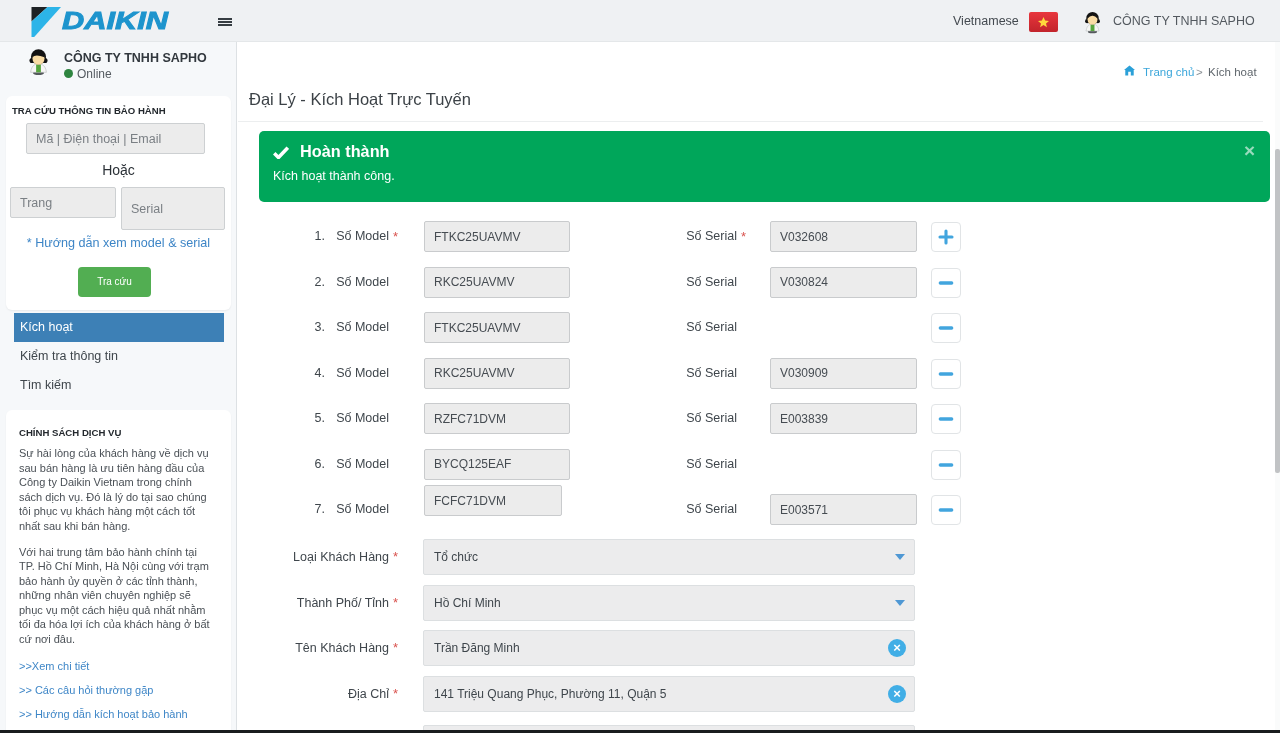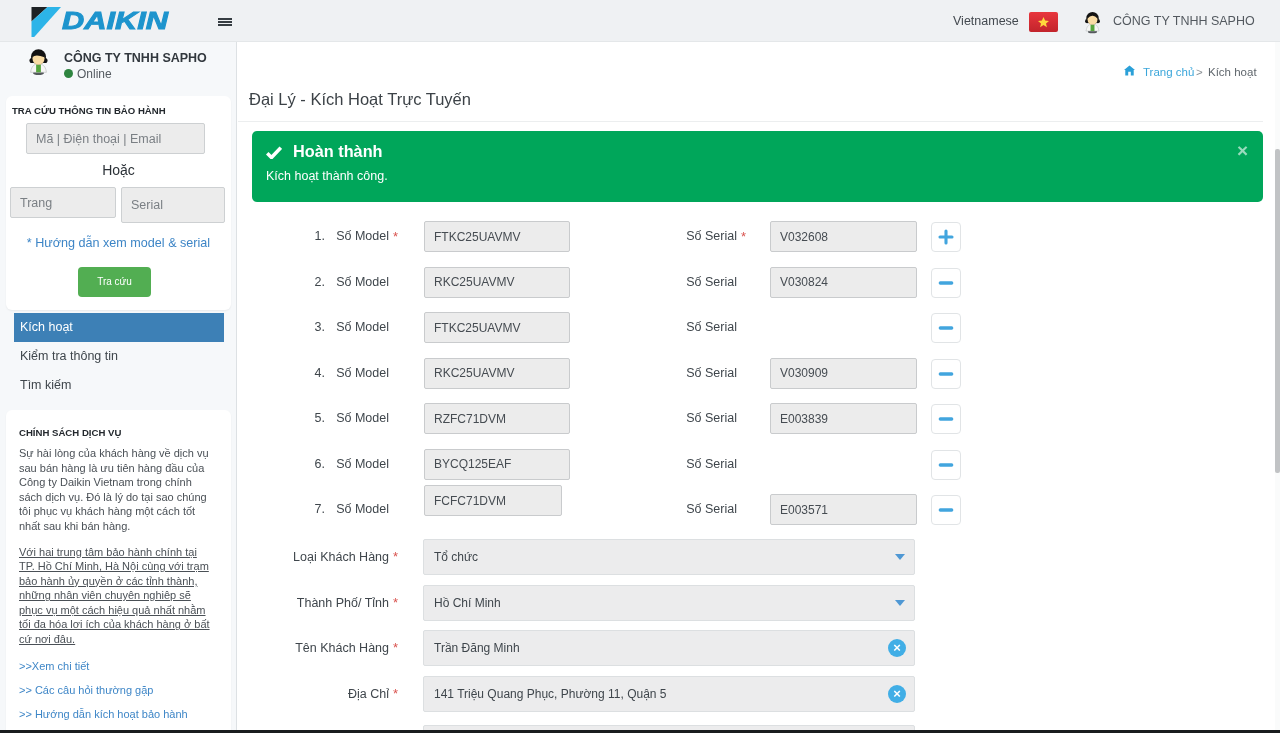--- a/index.html
+++ b/index.html
@@ -118,7 +118,7 @@
   <div class="abs" style="left:12px;top:48px;font-size:16.5px;color:#3c4247;">Đại Lý - Kích Hoạt Trực Tuyến</div>
   <div class="abs" style="left:1px;top:79px;width:1025px;border-top:1px solid #eceeef;"></div>
 
-  <div class="abs" style="left:15px;top:88.5px;width:1011px;height:71px;background:#00a65a;border-radius:5px;color:#fff;">
+  <div class="abs" style="left:22px;top:88.5px;width:1011px;height:71px;background:#00a65a;border-radius:5px;color:#fff;">
     <svg class="abs" style="left:14px;top:15px;" width="16" height="13" viewBox="0 0 17 14">
       <path d="M1.2 7.8 L5.8 12.4 L15.8 1.8" fill="none" stroke="#fff" stroke-width="3.8" stroke-linecap="butt" stroke-linejoin="miter"></path>
     </svg>

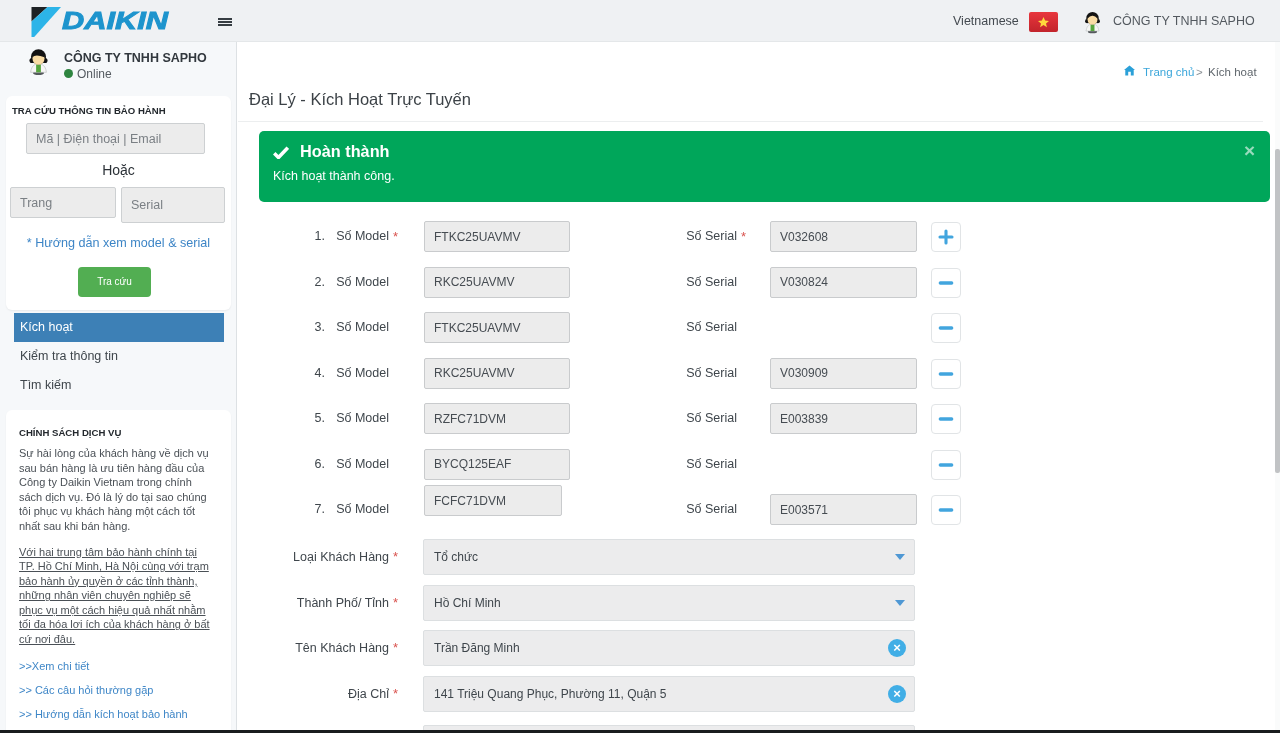--- a/index.html
+++ b/index.html
@@ -87,7 +87,7 @@
     <div class="sinput" style="left:20px;top:27px;width:179px;height:31px;">Mã | Điện thoại | Email</div>
     <div class="abs" style="left:0;top:66px;width:100%;text-align:center;font-size:14px;color:#2b3137;">Hoặc</div>
     <div class="sinput" style="left:4px;top:91px;width:106px;height:31px;">Trang</div>
-    <div class="sinput" style="left:115px;top:91px;width:104px;height:36px;">Serial</div>
+    <div class="sinput" style="left:115px;top:91px;width:104px;height:43px;">Serial</div>
     <div class="abs" style="left:0;top:140px;width:100%;text-align:center;font-size:12.6px;color:#3d85c6;">* Hướng dẫn xem model &amp; serial</div>
     <div class="abs" style="left:72px;top:171px;width:73px;height:30px;background:#52ae52;border-radius:4px;color:#fff;font-size:10px;text-align:center;line-height:30px;">Tra cứu</div>
   </div>

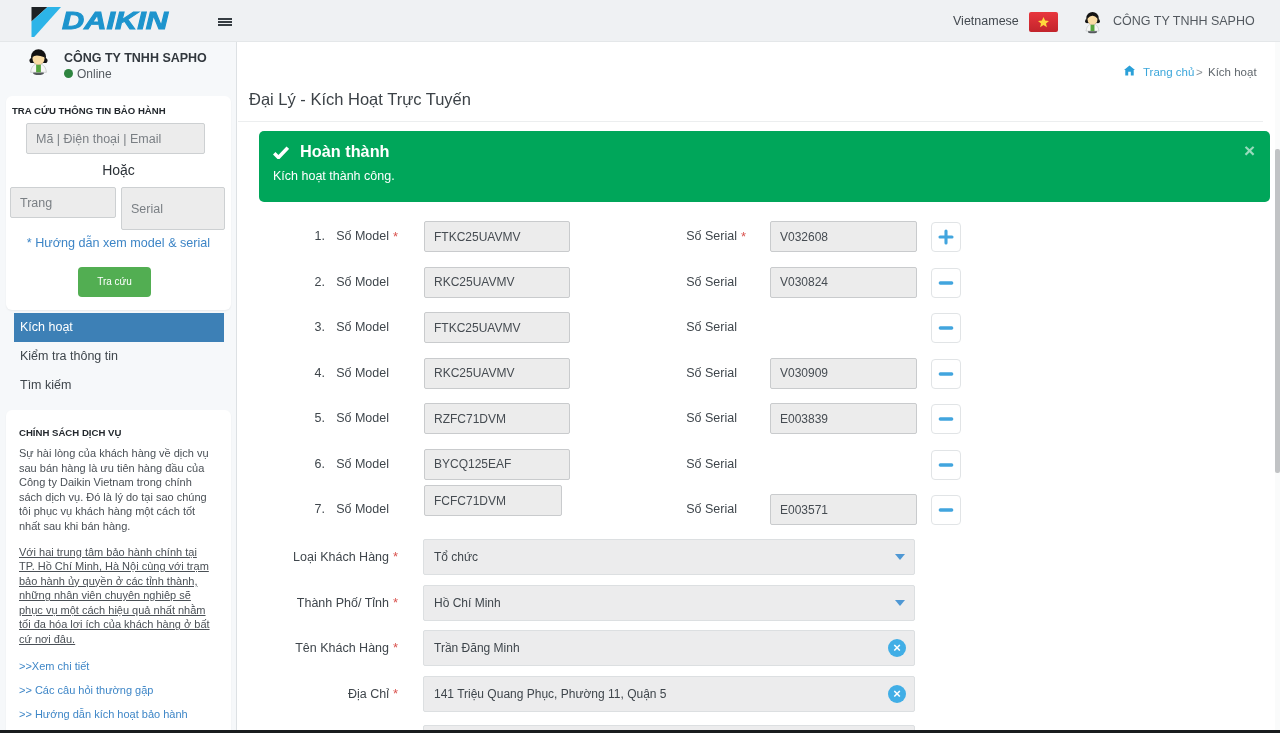--- a/index.html
+++ b/index.html
@@ -99,7 +99,7 @@
   <div class="card" style="top:368px;height:330px;">
     <div class="abs sideheading" style="left:13px;top:17px;">CHÍNH SÁCH DỊCH VỤ</div>
     <div class="abs" style="left:13px;top:36px;font-size:11px;line-height:14.6px;color:#4a5056;white-space:nowrap;">Sự hài lòng của khách hàng về dịch vụ<br>sau bán hàng là ưu tiên hàng đầu của<br>Công ty Daikin Vietnam trong chính<br>sách dịch vụ. Đó là lý do tại sao chúng<br>tôi phục vụ khách hàng một cách tốt<br>nhất sau khi bán hàng.</div>
-    <div class="abs" style="left:13px;top:134.5px;font-size:11px;line-height:14.6px;color:#4a5056;white-space:nowrap;text-decoration:underline;">Với hai trung tâm bảo hành chính tại<br>TP. Hồ Chí Minh, Hà Nội cùng với trạm<br>bảo hành ủy quyền ở các tỉnh thành,<br>những nhân viên chuyên nghiệp sẽ<br>phục vụ một cách hiệu quả nhất nhằm<br>tối đa hóa lợi ích của khách hàng ở bất<br>cứ nơi đâu.</div>
+    <div class="abs" style="left:13px;top:134.5px;font-size:11px;line-height:14.6px;color:#4a5056;white-space:nowrap;">Với hai trung tâm bảo hành chính tại<br>TP. Hồ Chí Minh, Hà Nội cùng với trạm<br>bảo hành ủy quyền ở các tỉnh thành,<br>những nhân viên chuyên nghiệp sẽ<br>phục vụ một cách hiệu quả nhất nhằm<br>tối đa hóa lợi ích của khách hàng ở bất<br>cứ nơi đâu.</div>
     <div class="abs" style="left:13px;top:250px;font-size:11px;color:#3e86c7;">&gt;&gt;Xem chi tiết</div>
     <div class="abs" style="left:13px;top:274px;font-size:11px;color:#3e86c7;">&gt;&gt; Các câu hỏi thường gặp</div>
     <div class="abs" style="left:13px;top:298px;font-size:11px;color:#3e86c7;">&gt;&gt; Hướng dẫn kích hoạt bảo hành</div>

